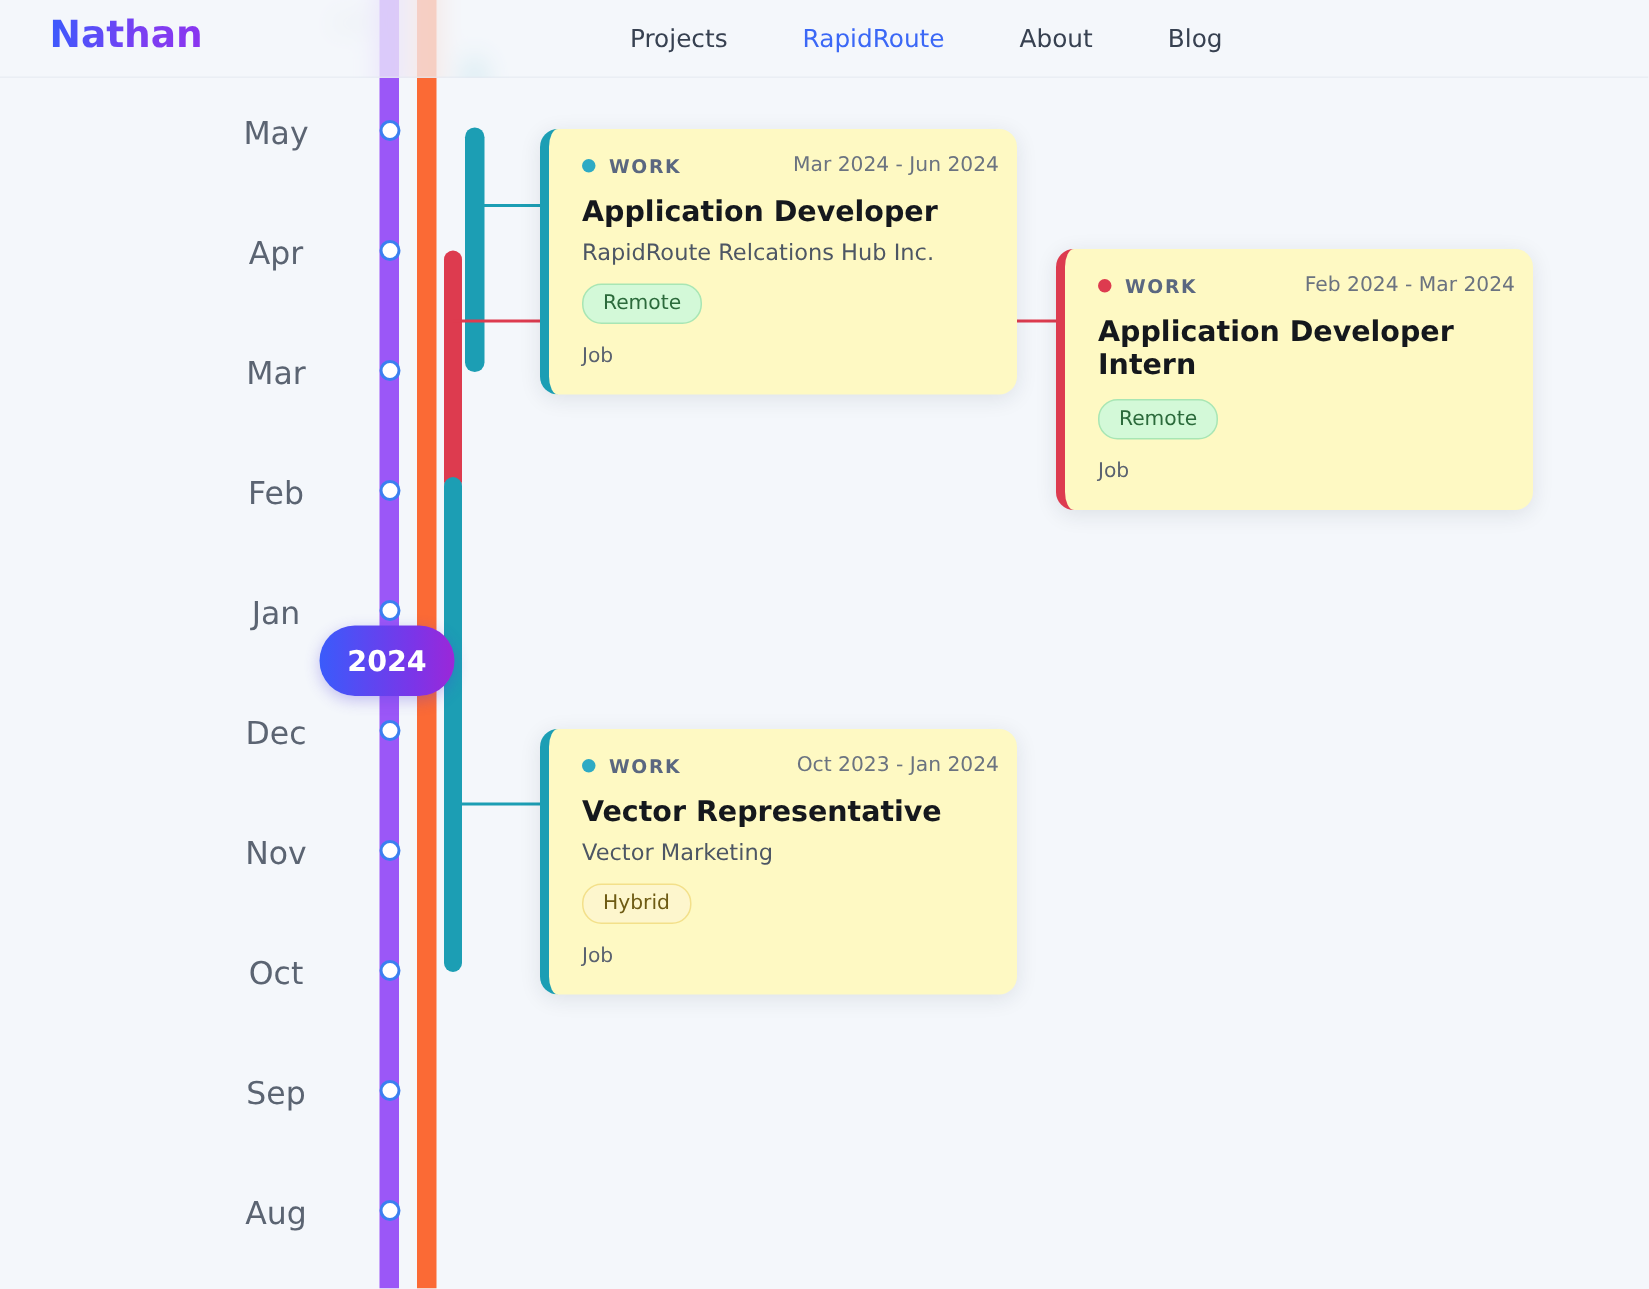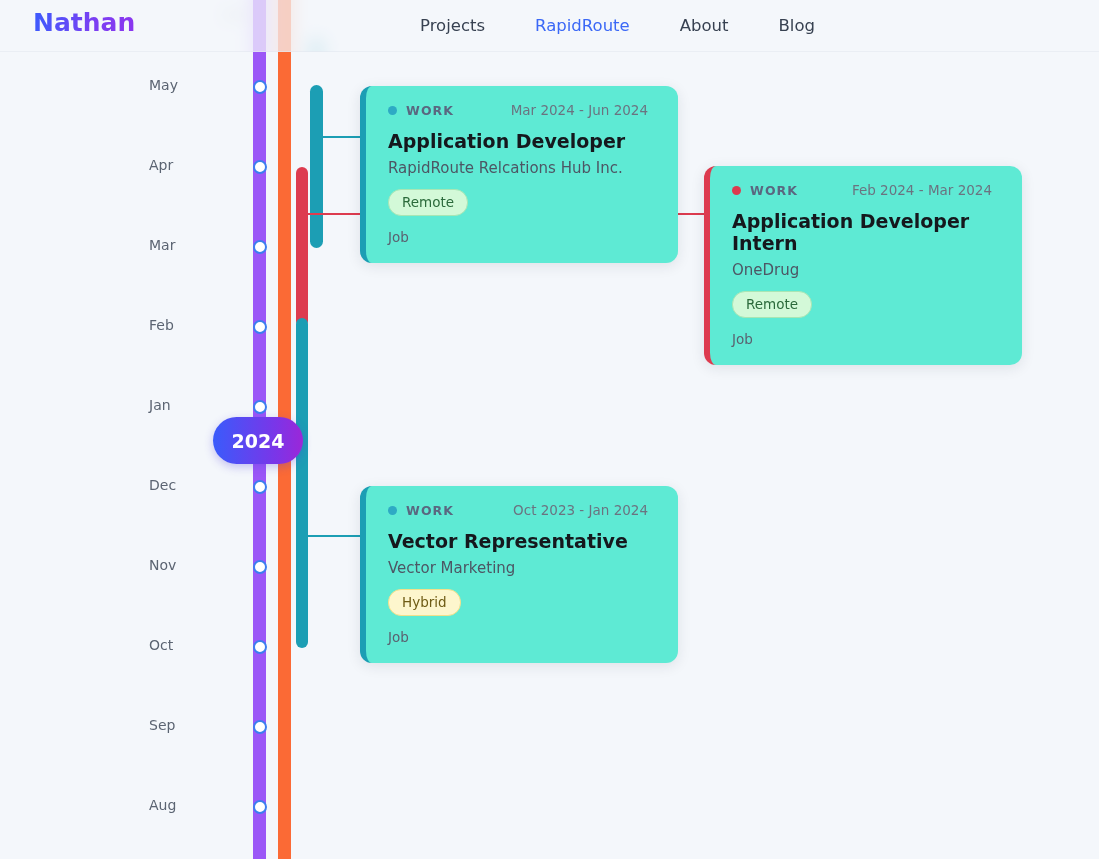--- a/index.html
+++ b/index.html
@@ -67,8 +67,8 @@
   
   .month { position: absolute; height: 20px; }
   .month .lbl {
-    position: absolute; right: 34px; top: -1px; width: 70px; text-align: left;
-    font-size: 14px; color: #5b6472; white-space: nowrap;
+    position: absolute; right: 34px; top: -1px; width: 70px; text-align: center;
+    font-size: 21px; color: #5b6472; white-space: nowrap;
   }
   .month .dot {
     position: absolute; left: 0; top: 2px; width: 14px; height: 14px;

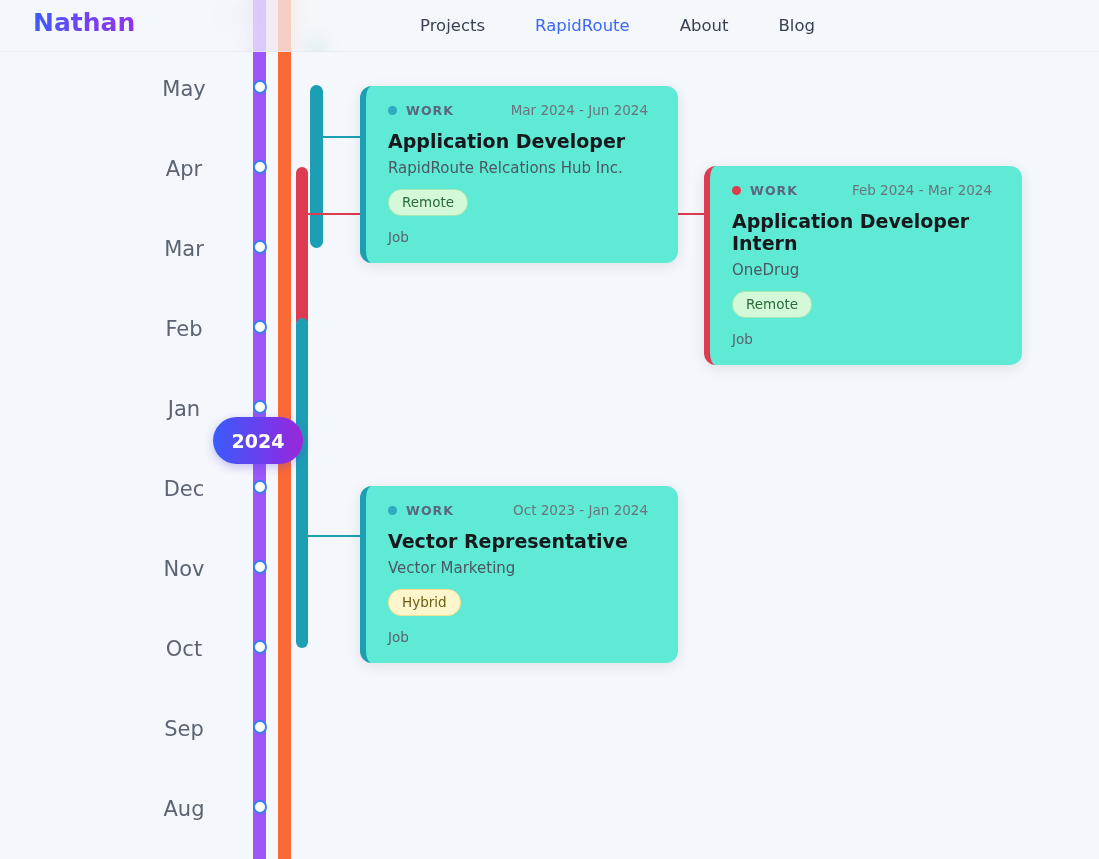--- a/index.html
+++ b/index.html
@@ -88,8 +88,8 @@
 
   
   .card {
-    position: absolute; background: #5eead4;
-    border-radius: 12px; padding: 16px 30px 18px 22px;
+    position: absolute; background: #fef9c3;
+    border-radius: 12px; padding: 16px 12px 18px 22px;
     box-shadow: 0 3px 14px rgba(30,41,59,.10);
     z-index: 10;
   }

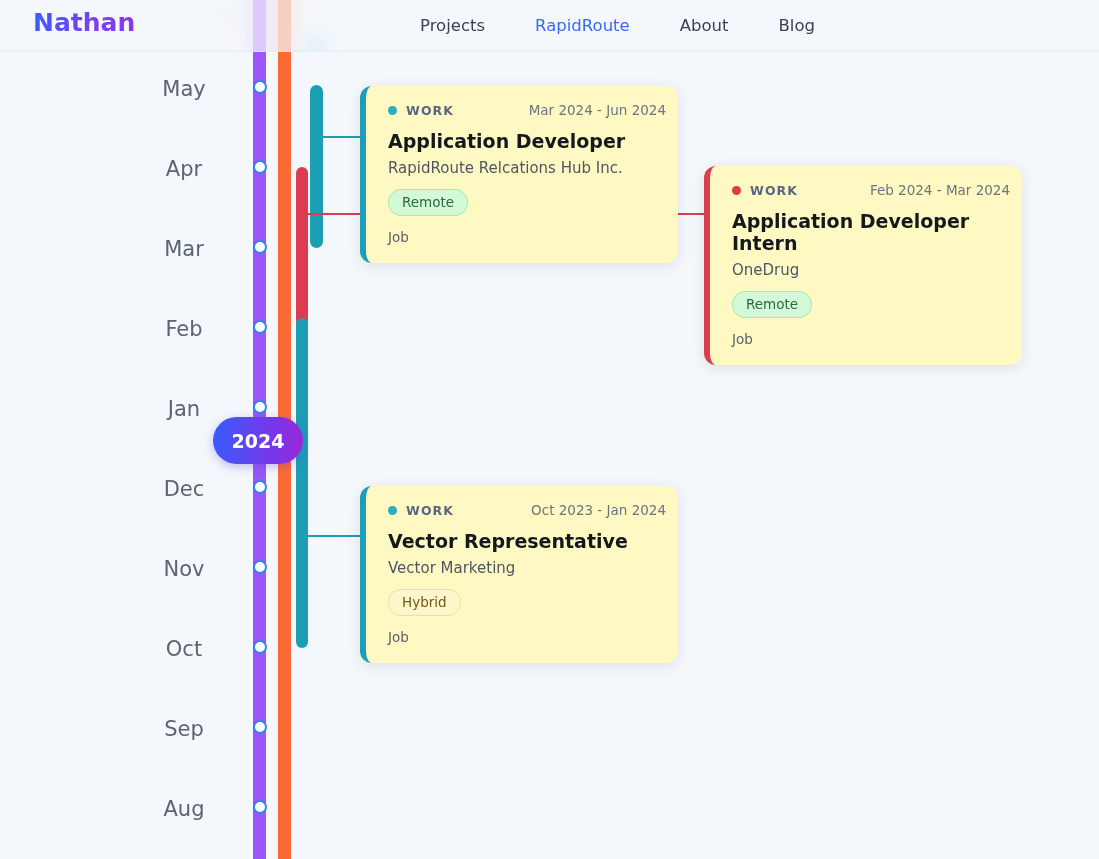--- a/index.html
+++ b/index.html
@@ -218,7 +218,6 @@
       <span class="daterange">Feb 2024 - Mar 2024</span>
     </div>
     <div class="job-title">Application Developer Intern</div>
-    <div class="company">OneDrug</div>
     <div><span class="pill green">Remote</span></div>
     <div class="subtype">Job</div>
   </div>

